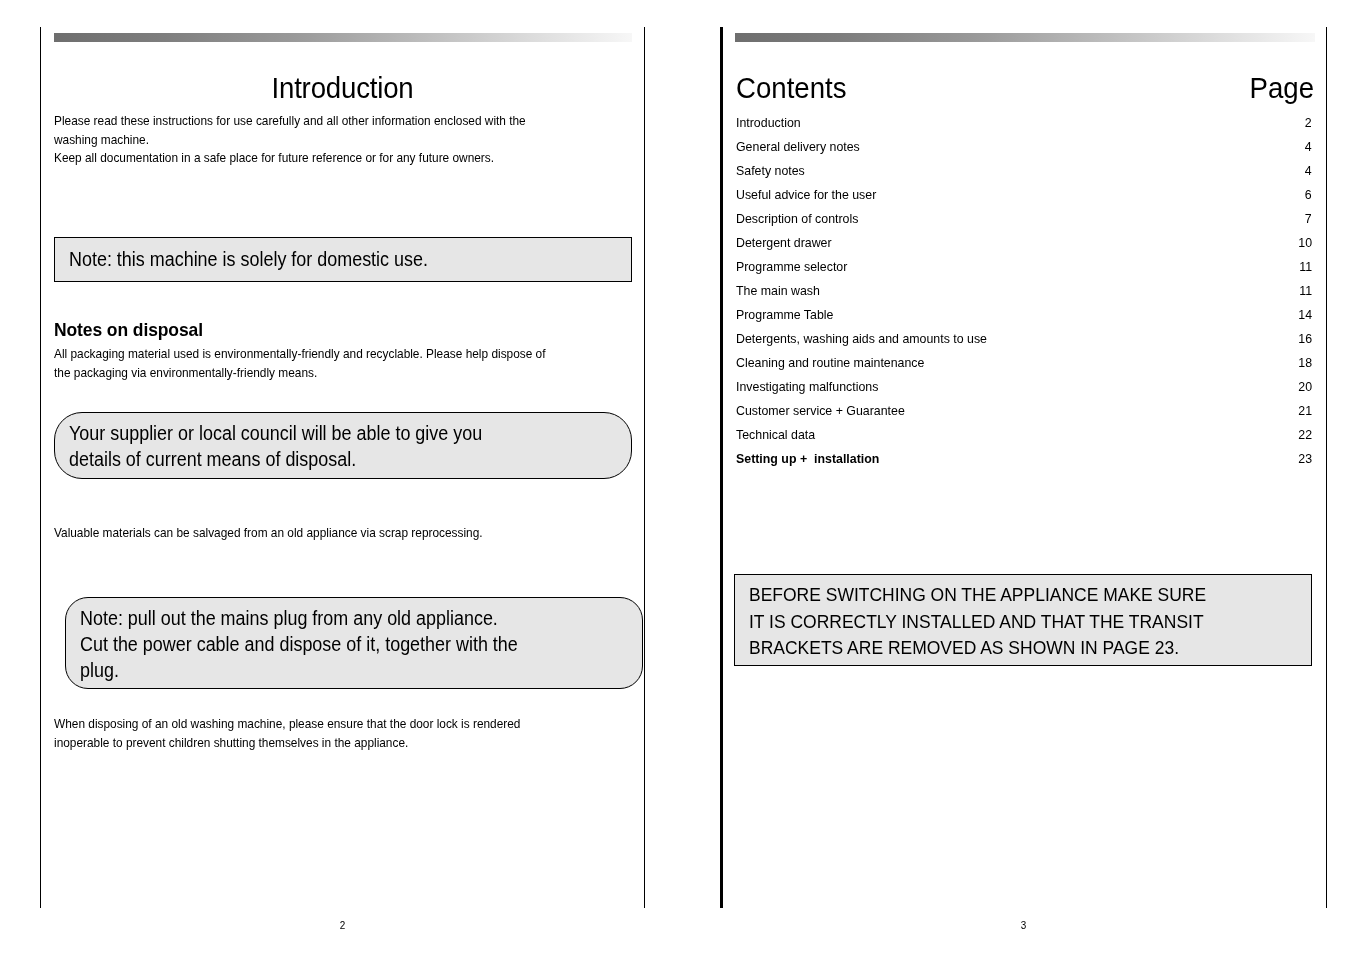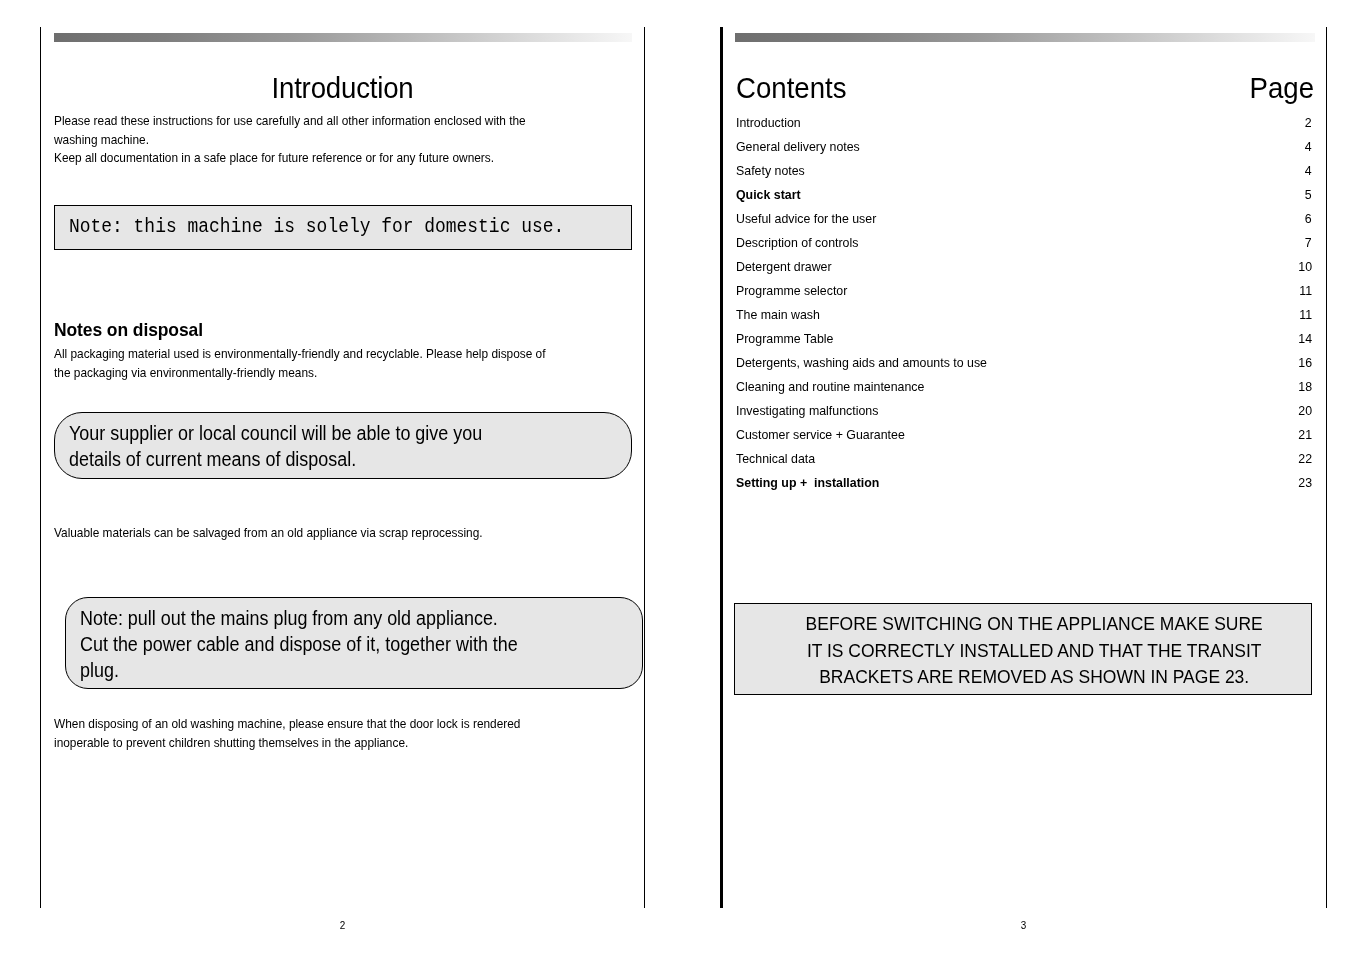--- a/index.html
+++ b/index.html
@@ -232,10 +232,6 @@
             <span class="toc-label">Safety notes</span>
             <span class="toc-page">4</span>
           </div>
-          <div class="toc-row bold">
-            <span class="toc-label">Quick start</span>
-            <span class="toc-page">5</span>
-          </div>
           <div class="toc-row">
             <span class="toc-label">Useful advice for the user</span>
             <span class="toc-page">6</span>

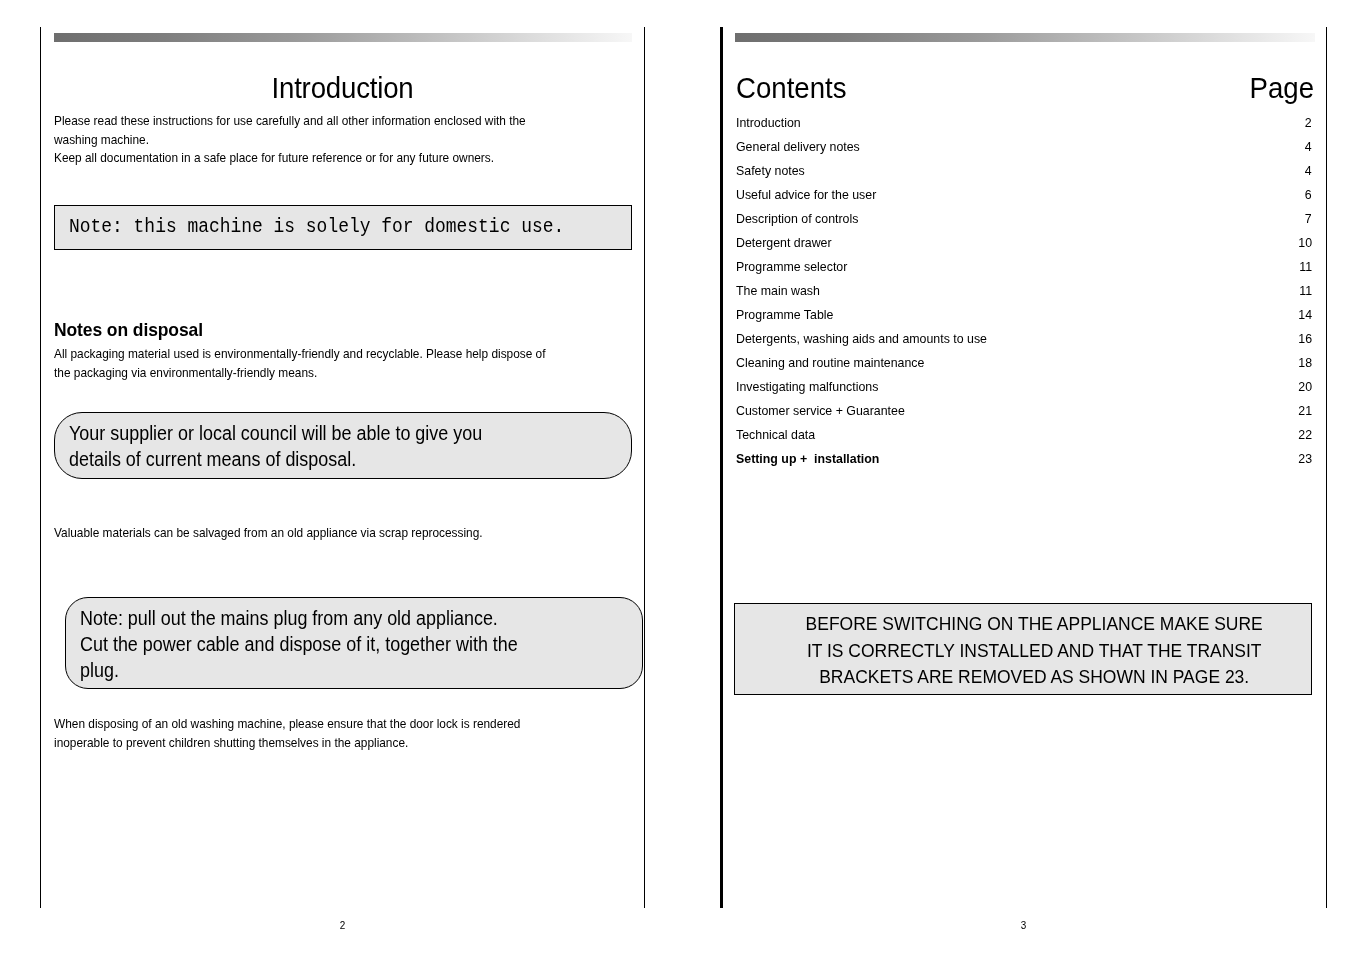--- a/index.html
+++ b/index.html
@@ -180,7 +180,7 @@
 washing machine.
 Keep all documentation in a safe place for future reference or for any future owners.</div>
 
-      <div class="note-box" style="left:13px; top:178px; width:578px; height:45px;font-family:Liberation Mono, monospace;">
+      <div class="note-box" style="left:13px; top:210px; width:578px; height:45px;">
         <div class="note-text" style="left:14px; top:8px; width:620px;">Note: this machine is solely for domestic use.</div>
       </div>
 

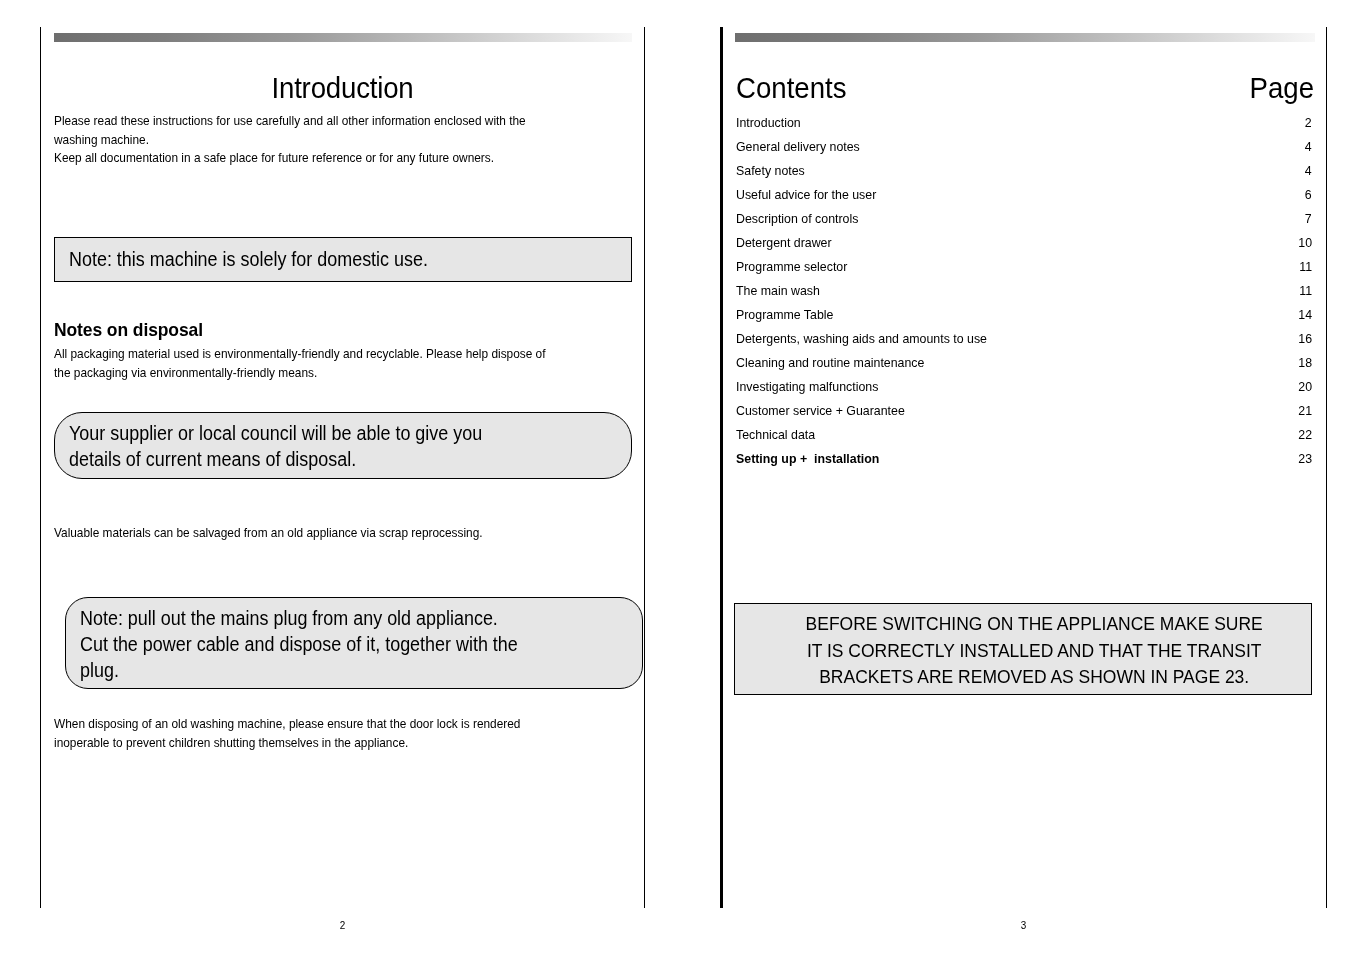--- a/index.html
+++ b/index.html
@@ -282,7 +282,7 @@
           </div>
         </div>
 
-      <div class="note-box warn-box" style="left:11px; top:576px; width:578px; height:92px;text-align:center;">
+      <div class="note-box warn-box" style="left:11px; top:547px; width:578px; height:92px;">
         <div class="note-text" style="left:14px; top:7px; width:620px;">BEFORE SWITCHING ON THE APPLIANCE MAKE SURE
 IT IS CORRECTLY INSTALLED AND THAT THE TRANSIT
 BRACKETS ARE REMOVED AS SHOWN IN PAGE 23.</div>

